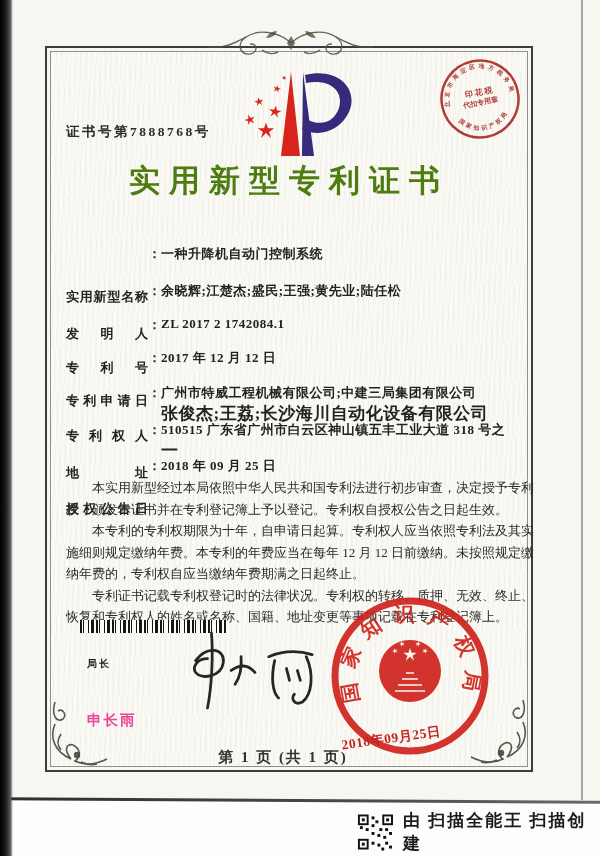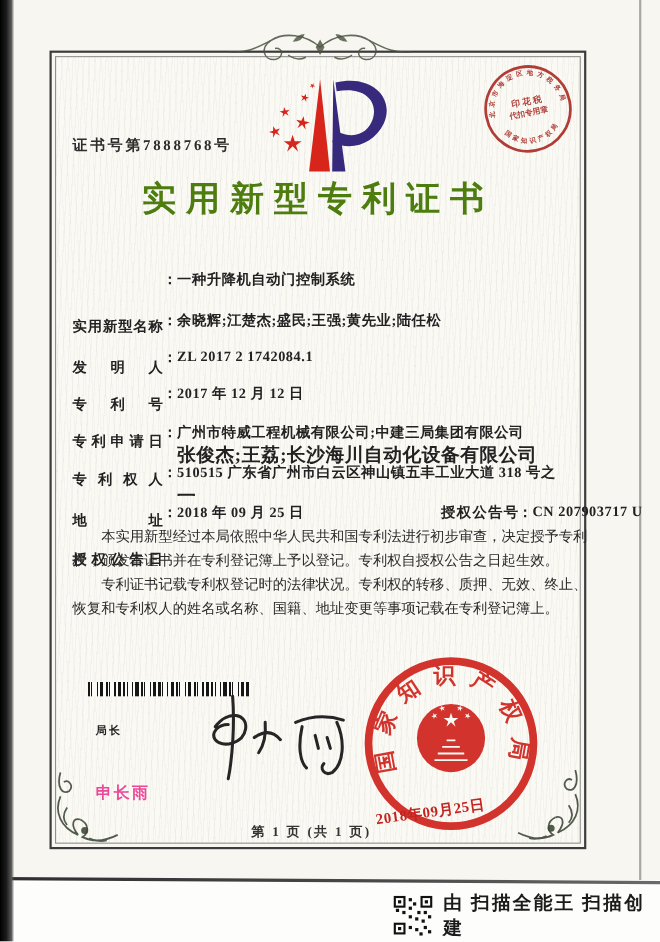--- a/index.html
+++ b/index.html
@@ -155,7 +155,6 @@
 <div class="fcont" style="top:439px">一</div>
 <div class="frow" style="top:457px">
   <span class="flabel">授权公告日</span><span class="fcolon">：</span><span class="fvalue">2018 年 09 月 25 日</span>
-  <span class="grant-right"><span class="flabel2">授权公告号</span><span class="fcolon">：</span><span class="fvalue">CN 207903717 U</span></span>
 </div>
 
 <div class="body-text">

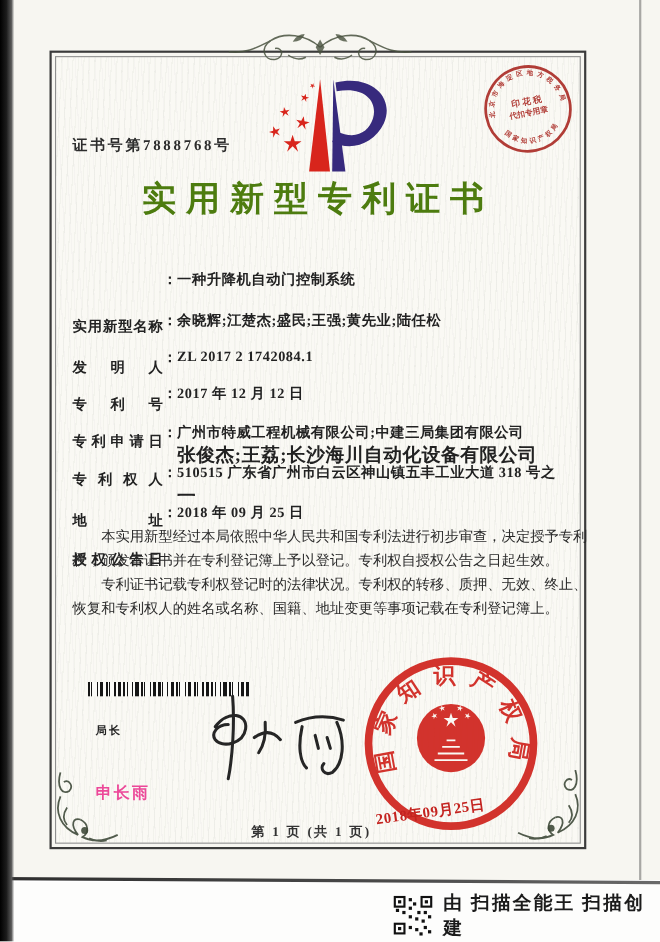--- a/index.html
+++ b/index.html
@@ -159,6 +159,7 @@
 
 <div class="body-text">
   <p>本实用新型经过本局依照中华人民共和国专利法进行初步审查，决定授予专利权，颁发本证书并在专利登记簿上予以登记。专利权自授权公告之日起生效。</p>
+  <p>本专利的专利权期限为十年，自申请日起算。专利权人应当依照专利法及其实施细则规定缴纳年费。本专利的年费应当在每年 12 月 12 日前缴纳。未按照规定缴纳年费的，专利权自应当缴纳年费期满之日起终止。</p>
   <p>专利证书记载专利权登记时的法律状况。专利权的转移、质押、无效、终止、恢复和专利权人的姓名或名称、国籍、地址变更等事项记载在专利登记簿上。</p>
 </div>
 

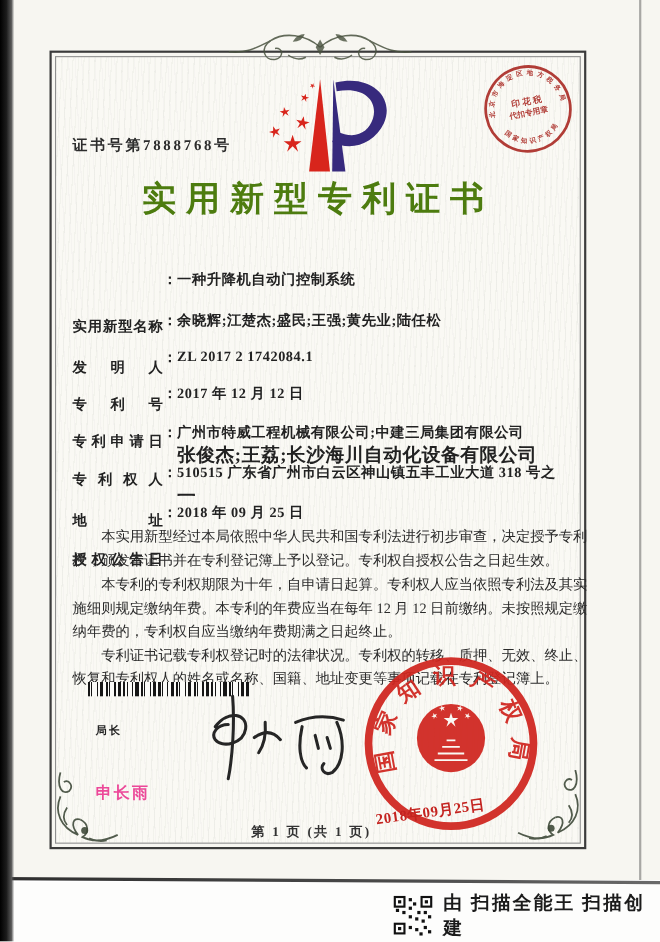--- a/index.html
+++ b/index.html
@@ -59,7 +59,7 @@
   .tax-stamp{position:absolute;left:434px;top:53px;z-index:12;transform:rotate(-11deg);opacity:.88;}
 
   .footer-page{position:absolute;left:45px;top:748px;width:476px;text-align:center;
-       font-size:12px;color:#333;letter-spacing:2px;z-index:10;font-weight:600;}
+       font-size:15px;color:#333;letter-spacing:2px;z-index:10;font-weight:600;}
 
   .watermark{position:absolute;left:356px;top:809px;z-index:20;display:flex;align-items:center;}
   .wm-text{margin-left:8px;font-size:17px;font-weight:600;color:#1b1b1b;letter-spacing:2px;

